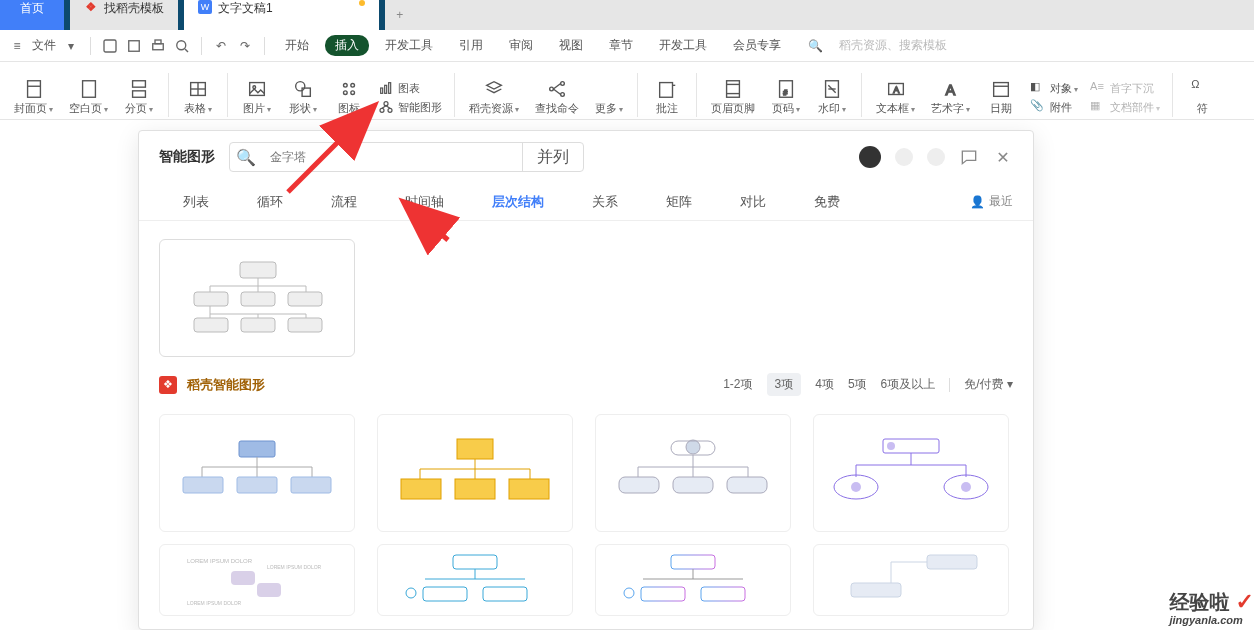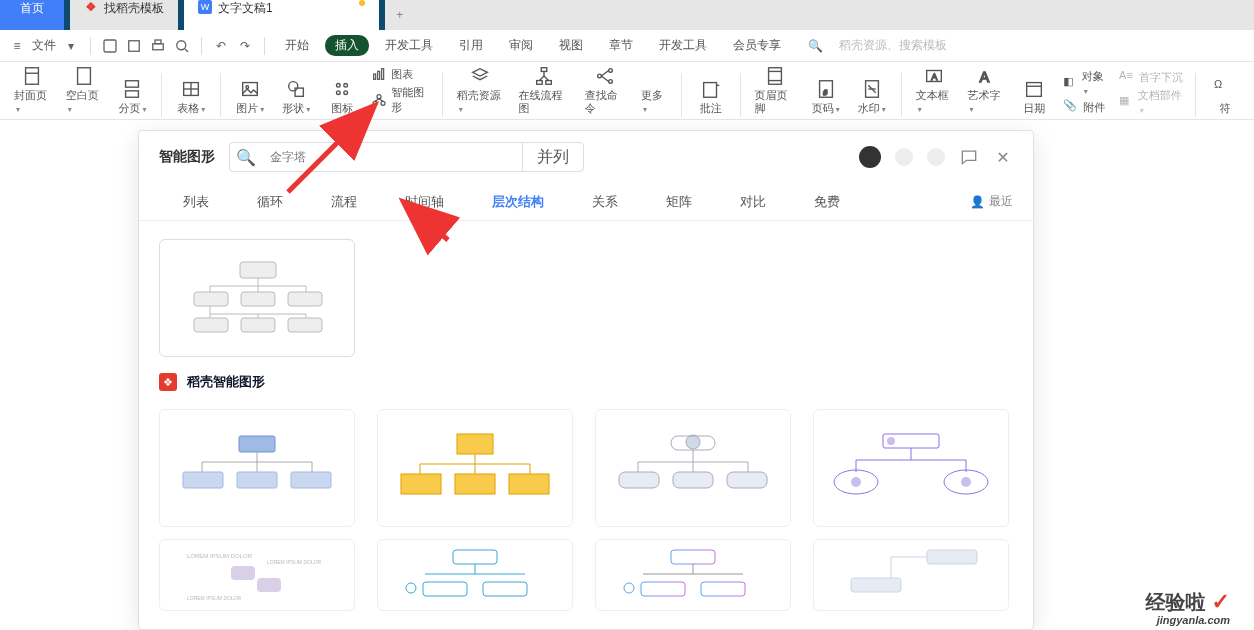--- a/index.html
+++ b/index.html
@@ -223,17 +223,6 @@
           <path d="M4 12l8 4 8-4"></path>
         </svg></span>
       <span class="dd">稻壳资源</span>
-    </div>
-  <div class="r-item big">
-      <span class="r-ic"><svg viewBox="0 0 24 24" fill="none" stroke="currentColor" stroke-width="1.5">
-          <rect x="9" y="3" width="6" height="4"></rect>
-          <rect x="4" y="17" width="6" height="4"></rect>
-          <rect x="14" y="17" width="6" height="4"></rect>
-          <line x1="12" y1="7" x2="12" y2="12"></line>
-          <line x1="7" y1="17" x2="12" y2="12"></line>
-          <line x1="17" y1="17" x2="12" y2="12"></line>
-        </svg></span>
-      <span>在线流程图</span>
     </div>
   <div class="r-item big">
       <span class="r-ic"><svg viewBox="0 0 24 24" fill="none" stroke="currentColor" stroke-width="1.5">

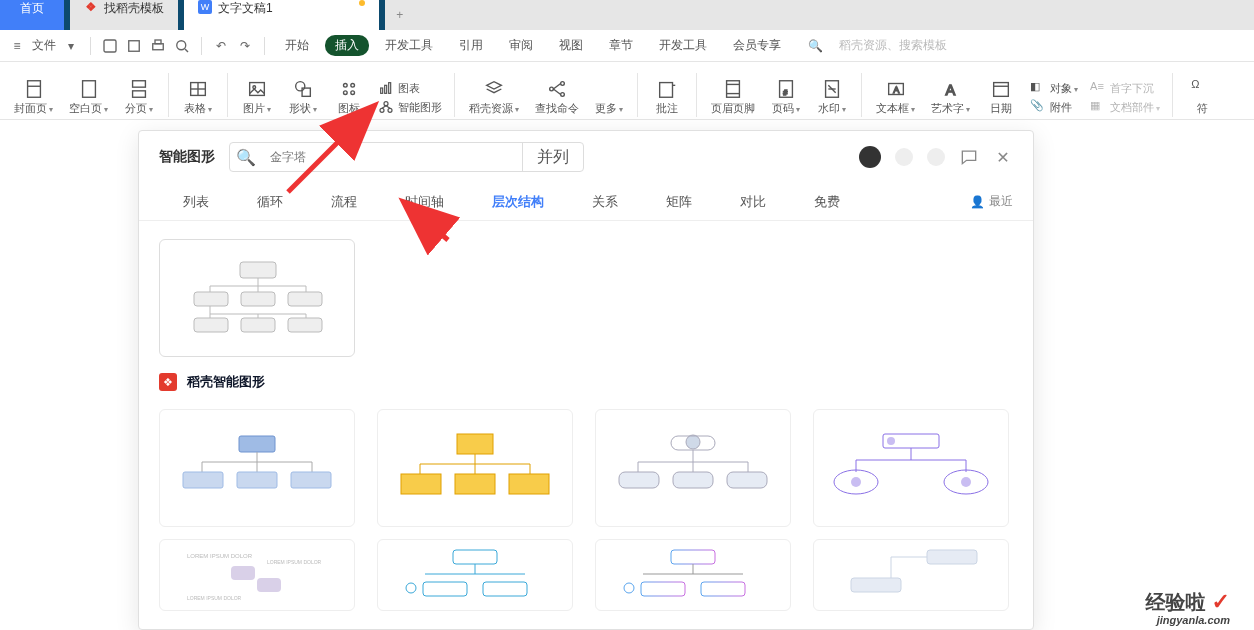--- a/index.html
+++ b/index.html
@@ -62,7 +62,7 @@
 
   .section-row{display:flex; align-items:center; padding:6px 20px; gap:10px;}
   .brand-ic{width:18px;height:18px;background:#e33b2e;border-radius:3px;color:#fff;display:flex;align-items:center;justify-content:center;font-size:11px;}
-  .section-title{font-size:13px; font-weight:600; color:#0f172a;}
+  .section-title{font-size:13px; font-weight:600; color:#a16207;}
   .filters{margin-left:auto; display:flex; align-items:center; gap:14px; font-size:12px; color:#666;}
   .filters .f.active{ background:#eef0f3; padding:3px 8px; border-radius:4px;}
   .filters .vdiv{width:1px;height:14px;background:#ddd;}

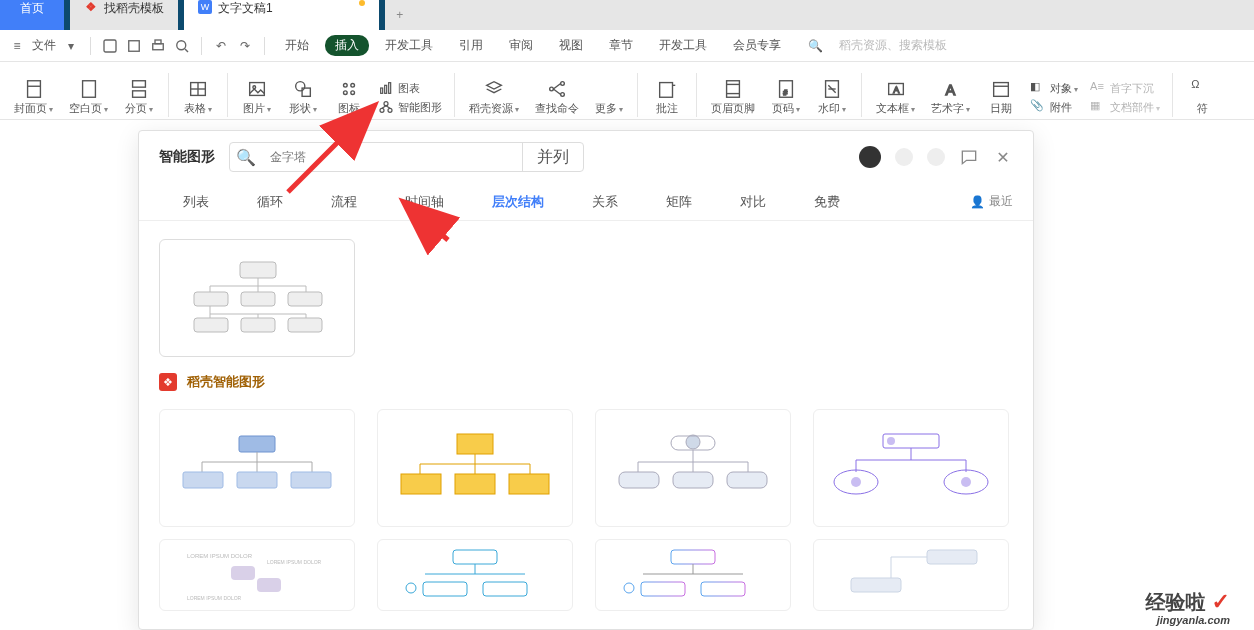--- a/index.html
+++ b/index.html
@@ -399,6 +399,15 @@
   <div class="section-row">
     <span class="brand-ic">❖</span>
     <span class="section-title">稻壳智能图形</span>
+    <div class="filters">
+      <span class="f">1-2项</span>
+      <span class="f active">3项</span>
+      <span class="f">4项</span>
+      <span class="f">5项</span>
+      <span class="f">6项及以上</span>
+      <span class="vdiv"></span>
+      <span class="f"><span>免/付费</span> <span>▾</span></span>
+    </div>
   </div>
 
   <div class="cards">

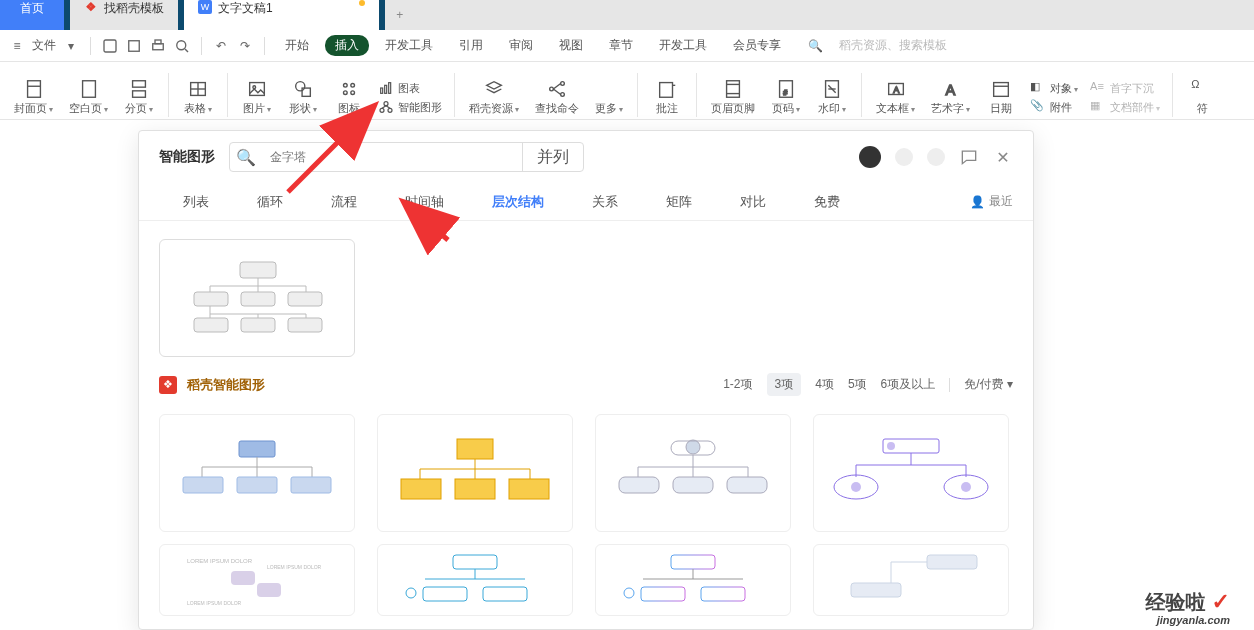--- a/index.html
+++ b/index.html
@@ -72,7 +72,7 @@
   .cards2{ display:flex; gap:22px; padding:0 20px 0 20px;}
   .card2{ width:196px; height:72px; border:1px solid #eee; border-radius:6px; display:flex; align-items:center; justify-content:center; overflow:hidden;}
 
-  .watermark{ position:absolute; right:24px; bottom:4px; text-align:right; font-size:11px; color:#444; line-height:1.1; z-index:60;}
+  .watermark{ position:absolute; right:0; bottom:4px; text-align:left; font-size:11px; color:#444; line-height:1.1; z-index:60;}
   .watermark .big{font-size:20px; font-weight:700;}
   .watermark .chk{color:#e33b2e; font-size:22px; font-weight:bold;}
 </style>

